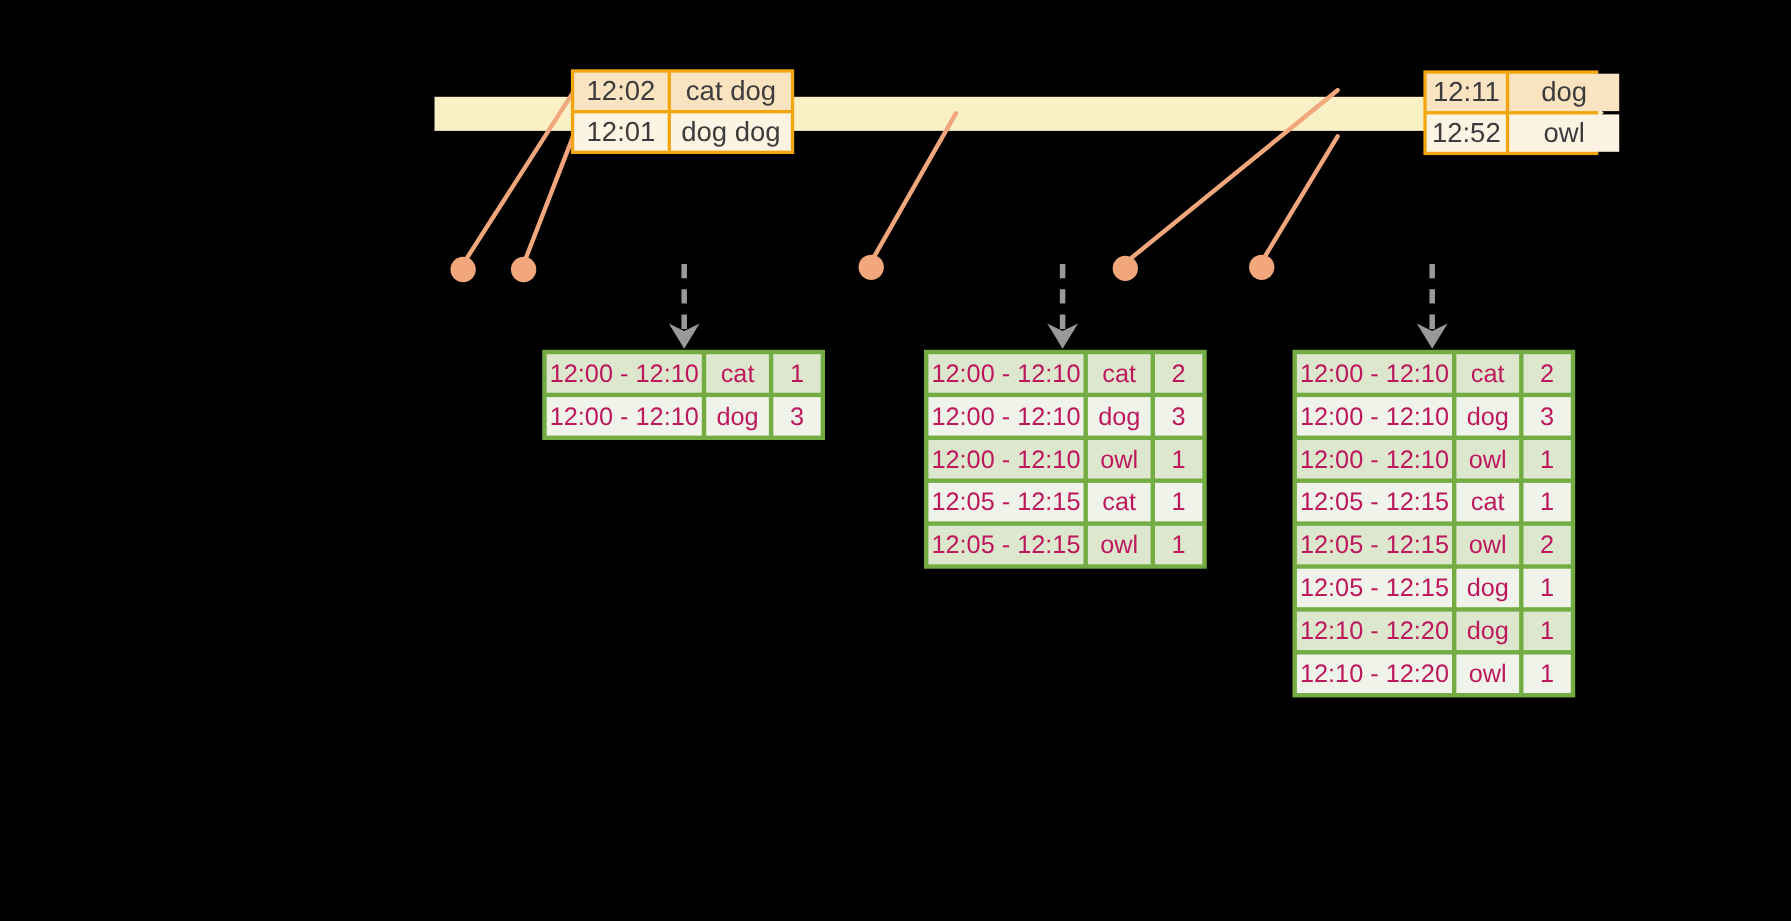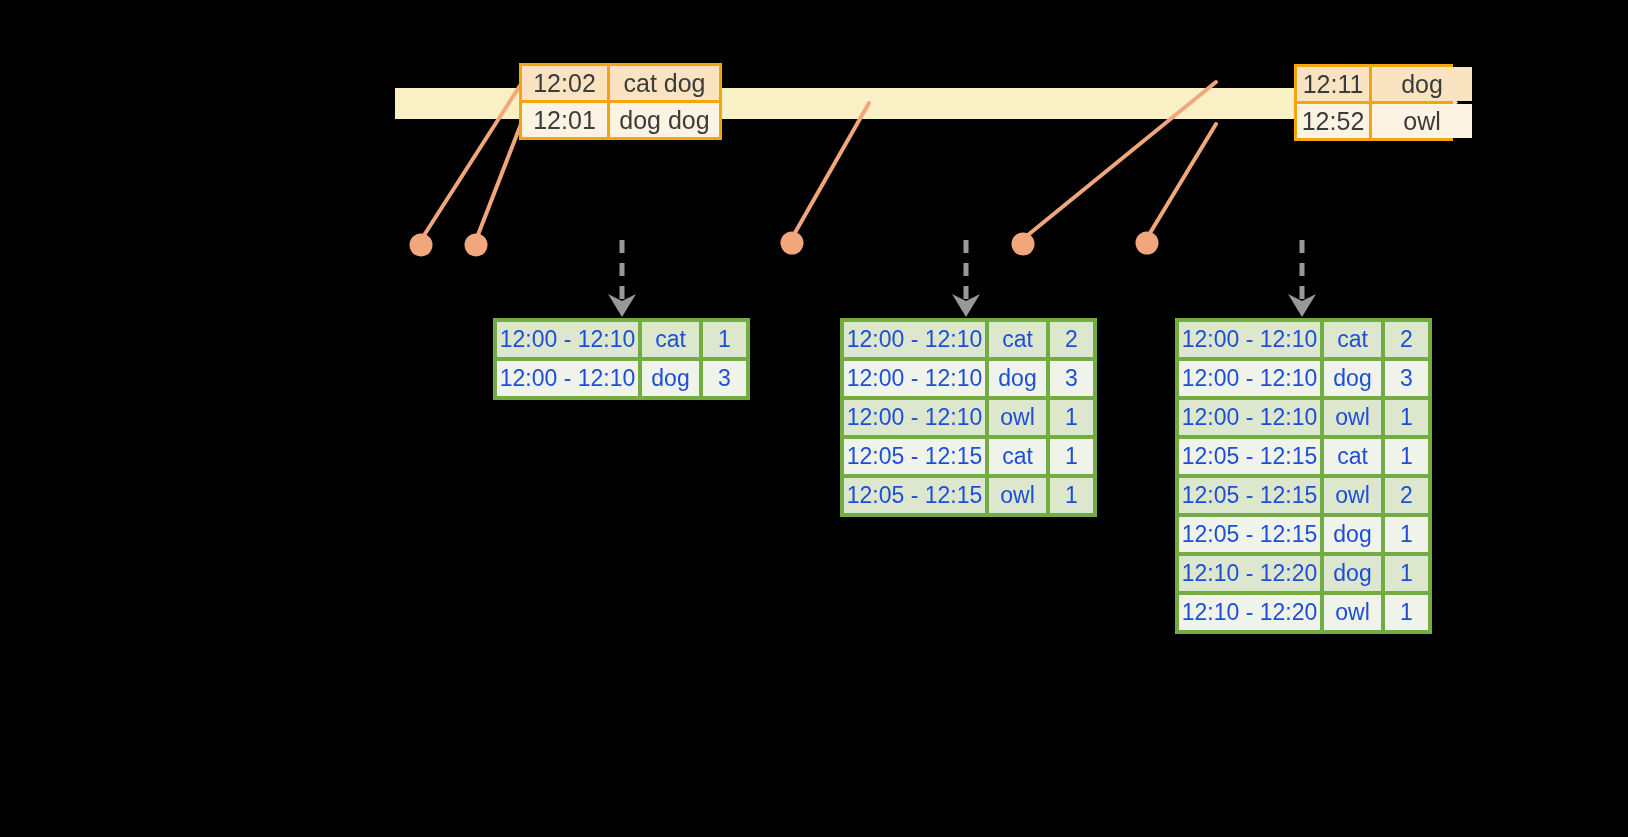--- a/index.html
+++ b/index.html
@@ -32,7 +32,7 @@
   }
   .result-table .cell {
     display:flex; align-items:center; justify-content:center;
-    font-size:23px; color:#1d4ed8; white-space:nowrap;
+    font-size:23px; color:#be185d; white-space:nowrap;
   }
   .res-dark  { background:#DCE7CE; }
   .res-light { background:#EFF3EA; }

